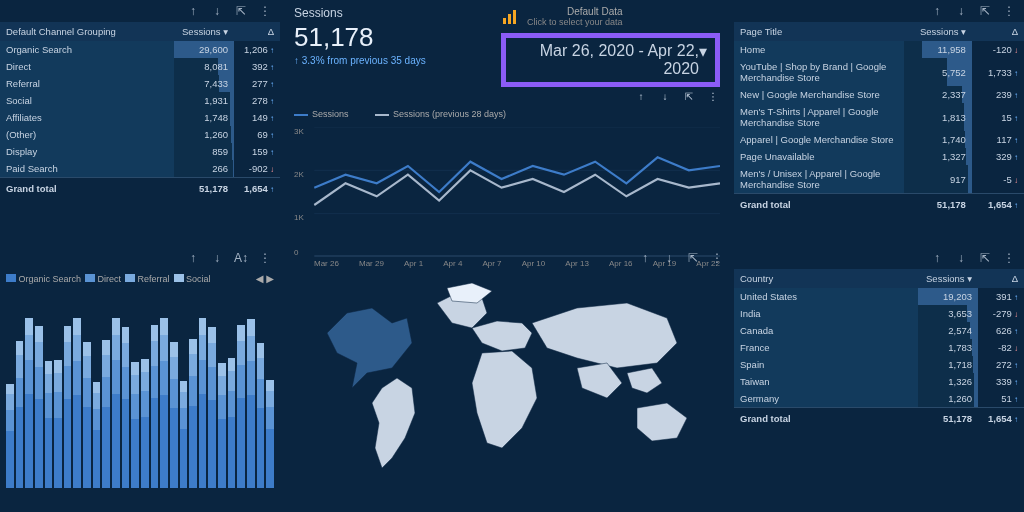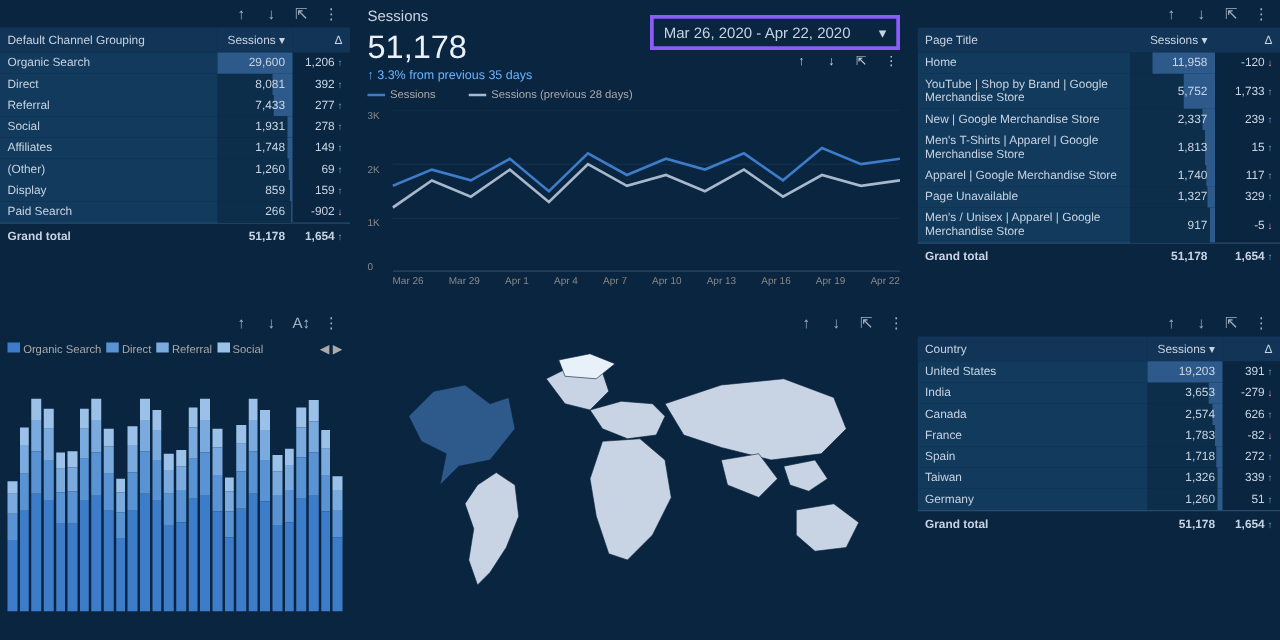--- a/index.html
+++ b/index.html
@@ -151,6 +151,17 @@
         <div class="sub-txt"><span>↑ </span><span>3.3% from previous 35 days</span></div>
       </div>
       <div style="text-align:right">
+        <div class="data-sel">
+          <svg width="18" height="18">
+              <rect x="2" y="10" width="3" height="6" fill="#f5a623"></rect>
+              <rect x="7" y="6" width="3" height="10" fill="#f5a623"></rect>
+              <rect x="12" y="2" width="3" height="14" fill="#f5a623"></rect>
+            </svg>
+          <div>
+            <div>Default Data</div>
+            <div style="font-size:9px;color:#888">Click to select your data</div>
+          </div>
+        </div>
         <div class="date-box">
           <span>Mar 26, 2020 - Apr 22, 2020</span>
           <span>▾</span>

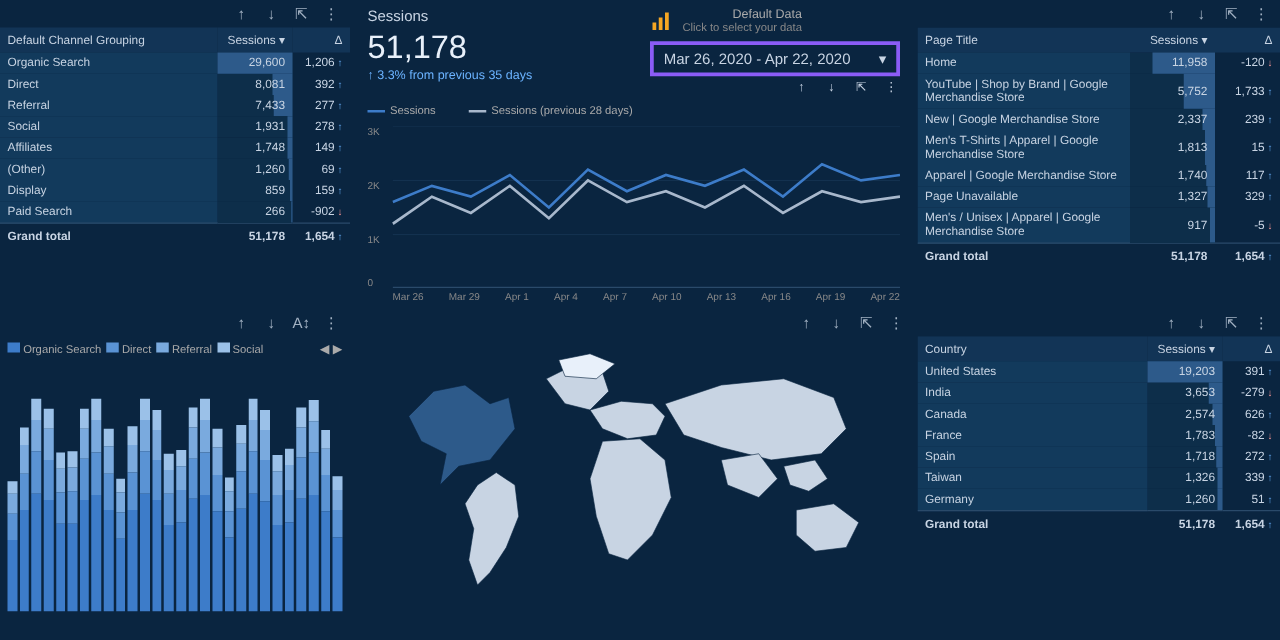--- a/index.html
+++ b/index.html
@@ -26,7 +26,7 @@
 .big-num{font-size:26px;color:#e8f0fa;font-weight:300;margin-top:2px}
 .sub-txt{font-size:10px;color:#6bb3ff;margin-top:2px}
 .data-sel{display:flex;gap:8px;align-items:center;font-size:10px;color:#aaa}
-.date-box{border:3px solid #8b5cf6;padding:4px 8px;font-size:12px;margin-top:6px;display:flex;justify-content:space-between;width:200px}
+.date-box{border:5px solid #8b5cf6;padding:4px 8px;font-size:16px;margin-top:6px;display:flex;justify-content:space-between;width:219px}
 .chart-toolbar{display:flex;justify-content:flex-end;gap:10px;padding:2px 0}
 .legend{font-size:9px;color:#aaa;padding:4px 0}
 .legend span{margin-right:12px}

